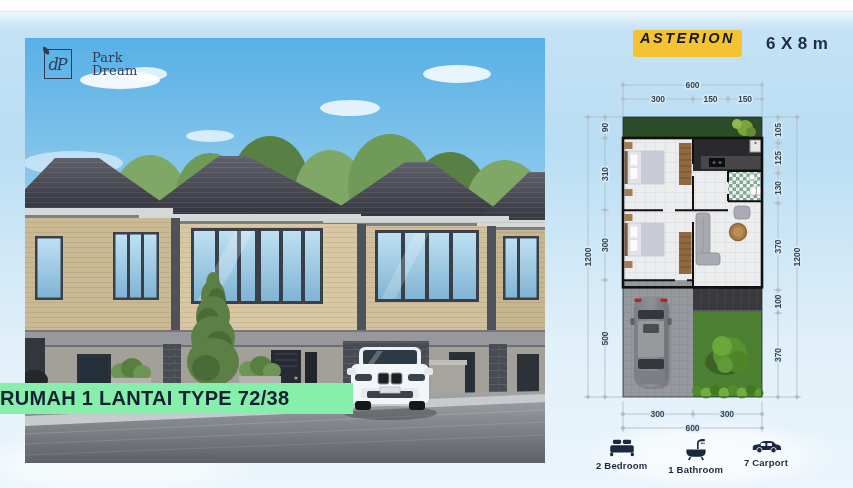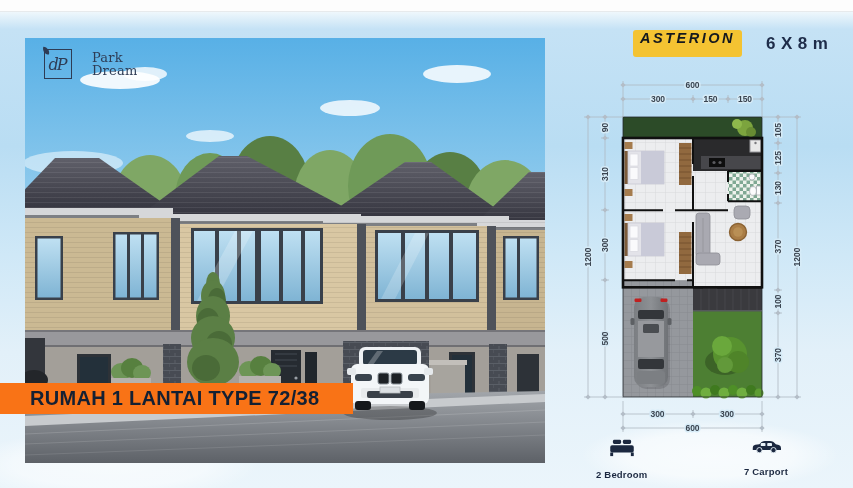--- a/index.html
+++ b/index.html
@@ -26,8 +26,8 @@
   .lotsize{position:absolute;left:766px;top:30px;height:27px;display:flex;align-items:center;
            font-weight:700;font-size:17px;color:#1e2c49;letter-spacing:.4px;}
   
-  .banner{position:absolute;left:0;top:383px;width:353px;height:31px;background:#f97316;
-          display:flex;align-items:center;padding-left:30px;box-sizing:border-box;}
+  .banner{position:absolute;left:0;top:383px;width:353px;height:31px;background:#86efac;
+          display:flex;align-items:center;box-sizing:border-box;}
   .banner span{font-weight:800;font-size:20px;letter-spacing:.3px;color:#142033;}
   
   .floorplan{position:absolute;left:575px;top:72px;width:245px;height:370px;}

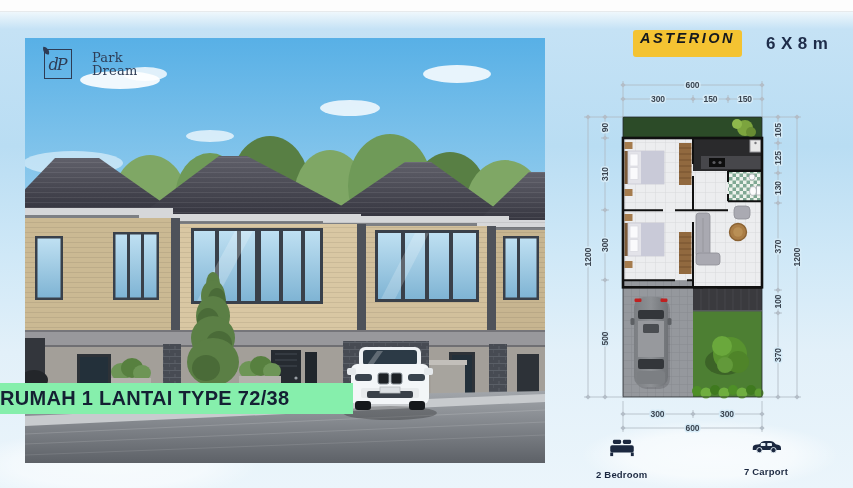--- a/index.html
+++ b/index.html
@@ -35,7 +35,7 @@
           paint-order:stroke;stroke:#d6ebf7;stroke-width:3px;stroke-linejoin:round;}
   
   .features{position:absolute;left:596px;top:438px;width:192px;display:flex;justify-content:space-between;}
-  .feature{display:flex;flex-direction:column;align-items:center;gap:12px;}
+  .feature{display:flex;flex-direction:column;align-items:center;gap:3px;}
   .feature .flabel{font-size:9.5px;font-weight:700;color:#1B2840;letter-spacing:.2px;white-space:nowrap;}
 </style>
 </head>

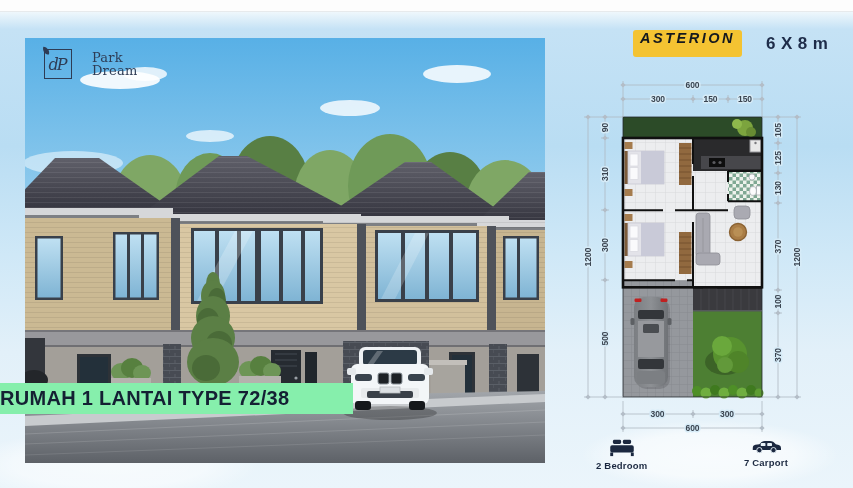--- a/index.html
+++ b/index.html
@@ -459,6 +459,16 @@
       <span class="flabel">2 Bedroom</span>
     </div>
     <div class="feature">
+      <svg width="22" height="23" viewBox="0 0 24 25">
+        <path d="M14,12 V6 a3.5,3.5 0 0 1 3.5,-3.5 h1" fill="none" stroke="#1B2840" stroke-width="1.8"></path>
+        <rect x="16.8" y="1" width="5" height="2.6" rx="1.2" fill="#1B2840"></rect>
+        <path d="M17.8,5 v1.6 M19.3,5 v1.6 M20.8,5 v1.6" stroke="#1B2840" stroke-width="1"></path>
+        <path d="M1.5,12.5 h21 v2.5 a5.5,5.5 0 0 1 -5.5,5.5 h-10 a5.5,5.5 0 0 1 -5.5,-5.5 z" fill="#1B2840"></path>
+        <path d="M6,21 L4,24 M18,21 L20,24" stroke="#1B2840" stroke-width="1.8"></path>
+      </svg>
+      <span class="flabel">1 Bathroom</span>
+    </div>
+    <div class="feature">
       <svg width="30" height="16" viewBox="0 0 34 17">
         <path d="M2,11 q0,-3.2 3,-3.8 l4.5,-0.8 q2.6,-3.6 6.2,-3.6 h5.6 q4.2,0 6.8,3.8 l3.4,0.8 q2.5,0.6 2.5,3.4 v2.2 h-32 z" fill="#1B2840"></path>
         <rect x="11" y="5" width="5.4" height="3.6" rx="1" fill="#e8f2f8"></rect>

